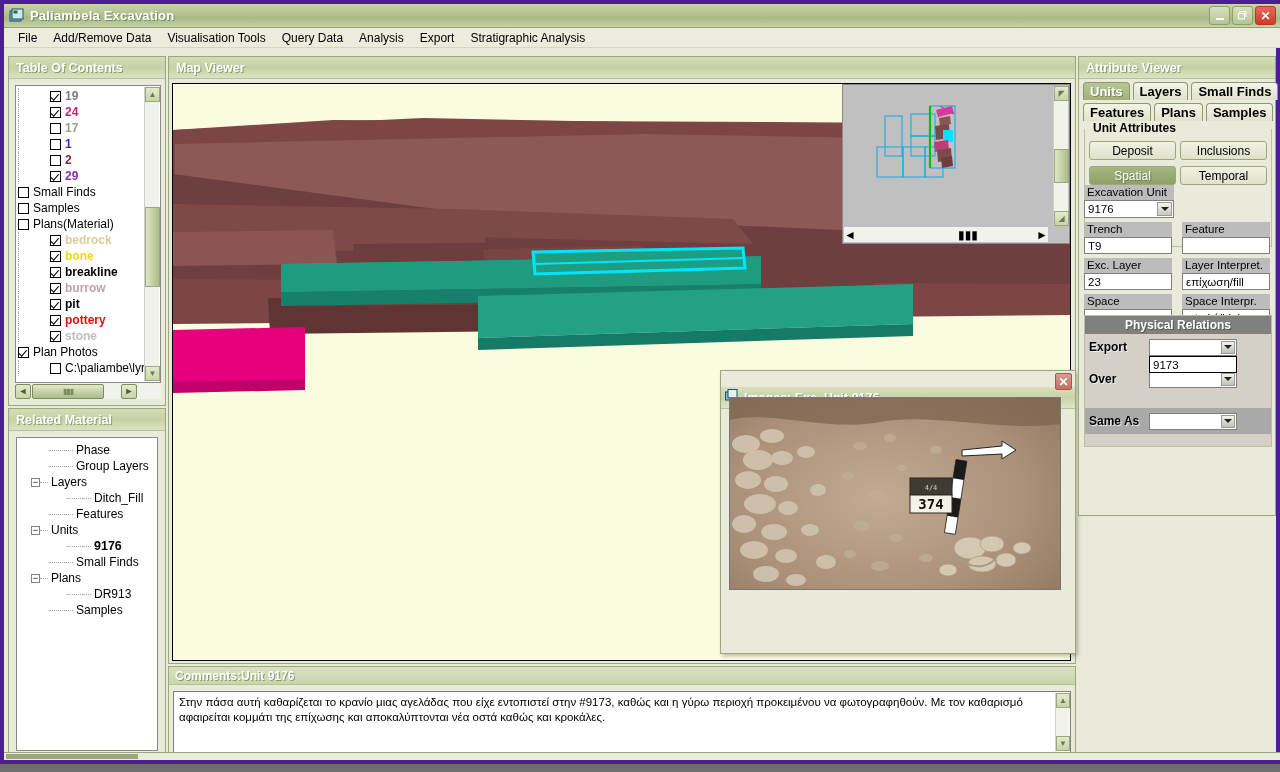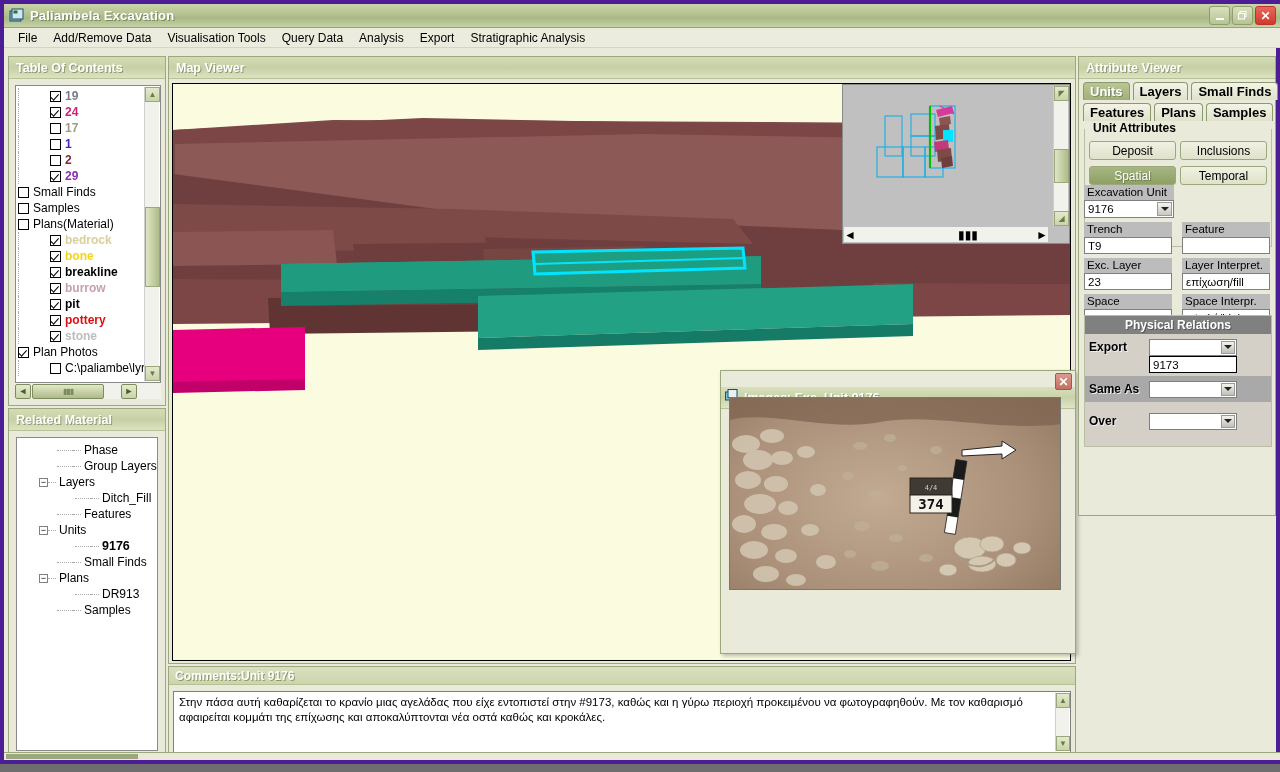--- a/index.html
+++ b/index.html
@@ -814,6 +814,15 @@
         </span>
         <div id="below-dropdown">9173</div>
       </div>
+      <div class="physrow" style="margin-top:6px;">
+        <span class="physlabel">Over</span>
+        <span class="physcombo">
+          <span style="padding-left:3px;font-size:11.5px;"></span>
+          <span class="arrowbox">
+              <i class="caret"></i>
+            </span>
+        </span>
+      </div>
       <div class="physrow alt" style="margin-top:16px;">
         <span class="physlabel">Same As</span>
         <span class="physcombo">
@@ -823,15 +832,6 @@
             </span>
         </span>
       </div>
-      <div class="physrow" style="margin-top:6px;">
-        <span class="physlabel">Over</span>
-        <span class="physcombo">
-          <span style="padding-left:3px;font-size:11.5px;"></span>
-          <span class="arrowbox">
-              <i class="caret"></i>
-            </span>
-        </span>
-      </div>
     </div>
   </div>
 

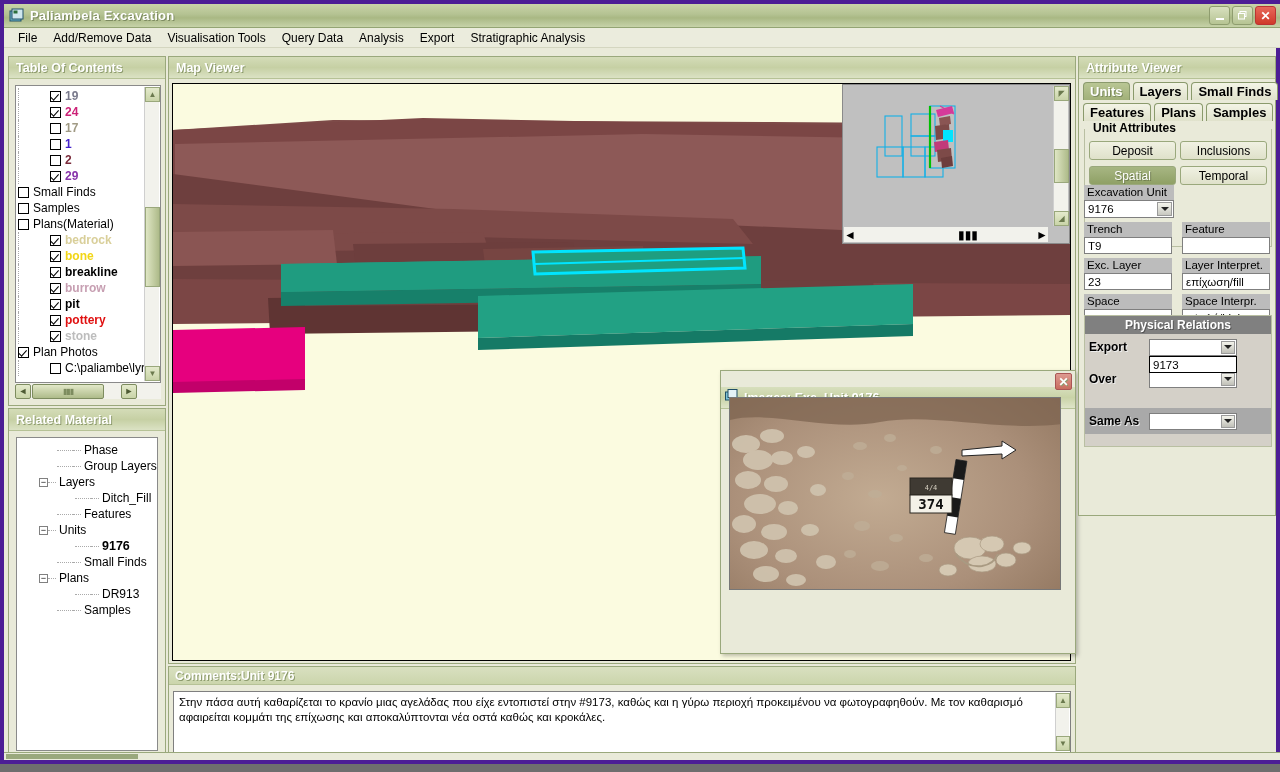--- a/index.html
+++ b/index.html
@@ -138,7 +138,7 @@
   #relobj-body {
     position: absolute; left: 7px; top: 28px; right: 7px; bottom: 8px;
     background: #fff; border: 1px solid #8a8a8a; overflow: hidden;
-    padding: 4px 0 0 12px;
+    padding: 4px 0 0 4px;
   }
   .tree-row { display:flex; align-items:center; height: 16px; font-size: 12px; white-space: nowrap; }
   .expander {

